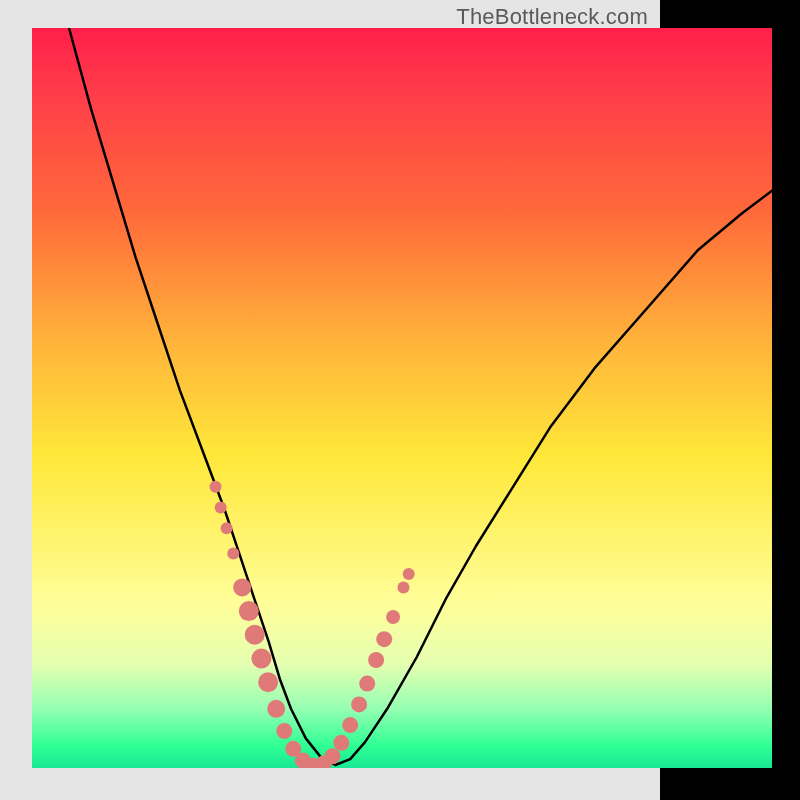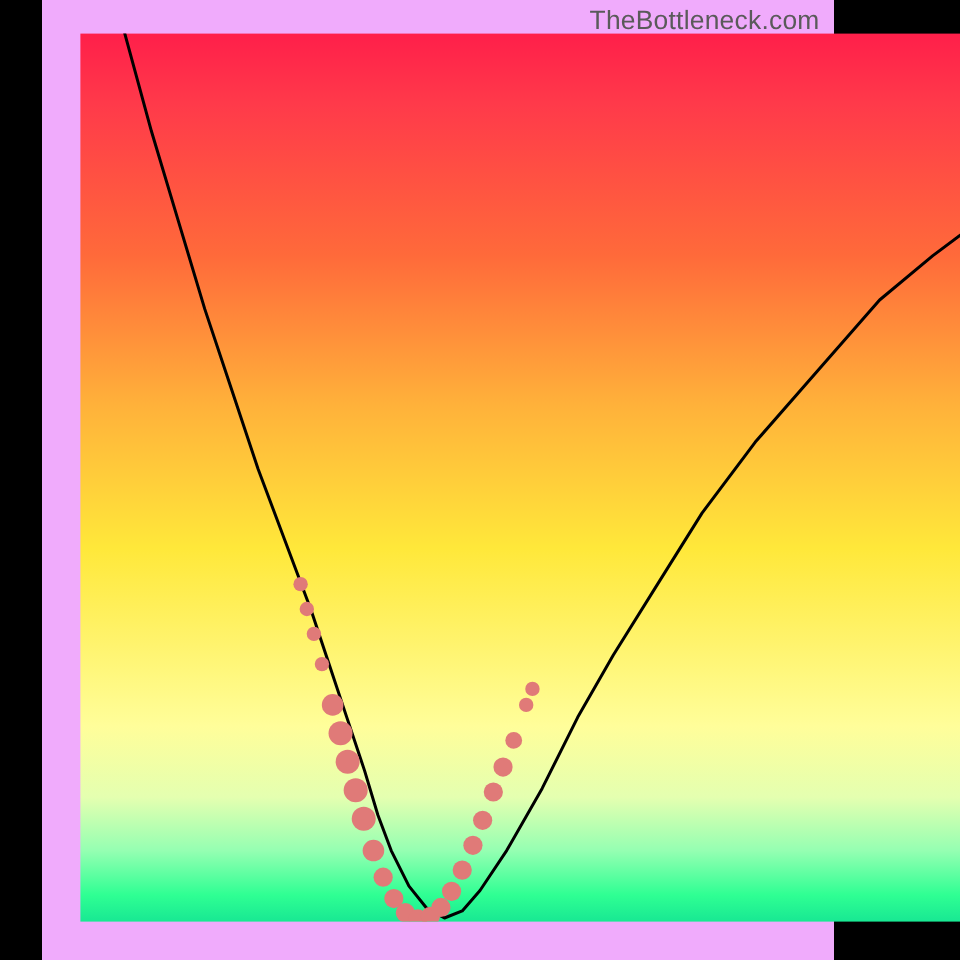--- a/index.html
+++ b/index.html
@@ -15,8 +15,7 @@
     position: relative;
     width: 660px;
     height: 800px;
-    background: #f0abfc;
-    margin-left: 35px;
+    background: #e5e5e5;
   }
   .watermark {
     position: absolute;

